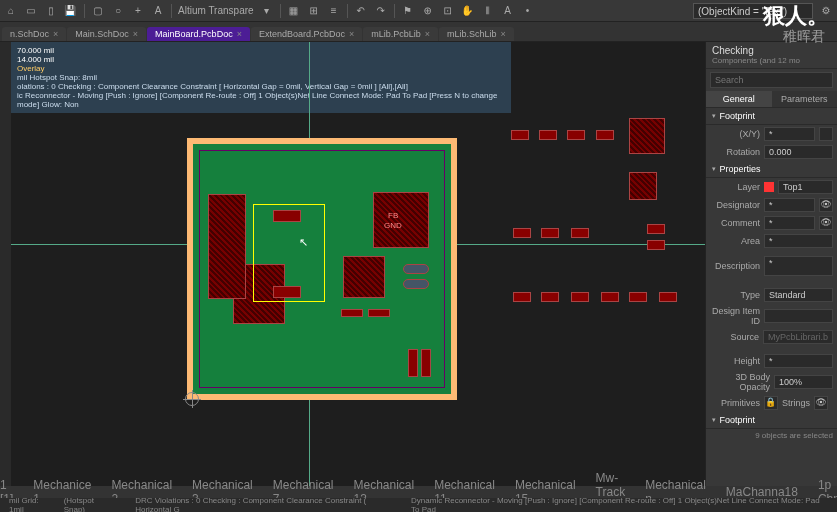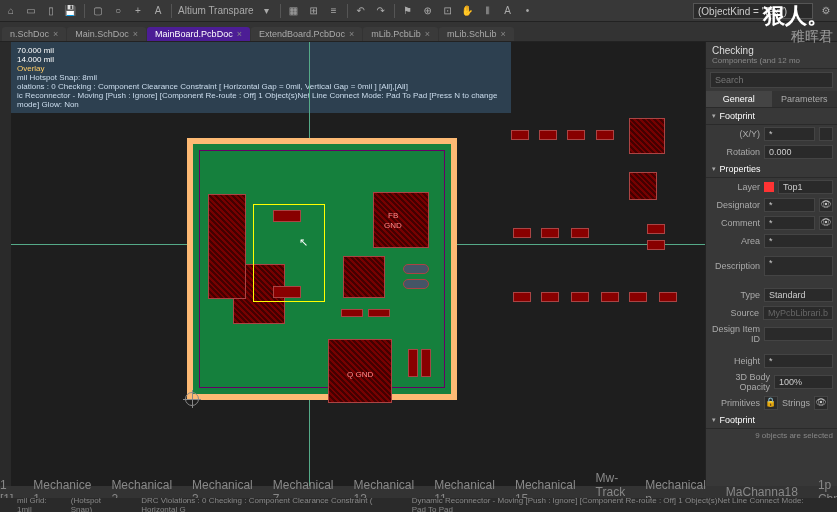--- a/index.html
+++ b/index.html
@@ -7,7 +7,7 @@
 
 
 .overlay-text { position: absolute; top: 0; right: 0; z-index: 100; color: #fff; font-size: 22px; font-weight: bold; text-align: right; line-height: 1.3; padding: 2px 8px; }
-.watermark { position: absolute; top: 28px; right: 4px; color: rgba(255,255,255,0.5); font-size: 14px; z-index: 99; text-align: right; }
+.watermark { position: absolute; top: 28px; right: 12px; color: rgba(255,255,255,0.5); font-size: 14px; z-index: 99; text-align: right; }
 
 
 .toolbar { height: 22px; background: #383838; display: flex; align-items: center; padding: 0 4px; gap: 6px; border-bottom: 1px solid #222; }

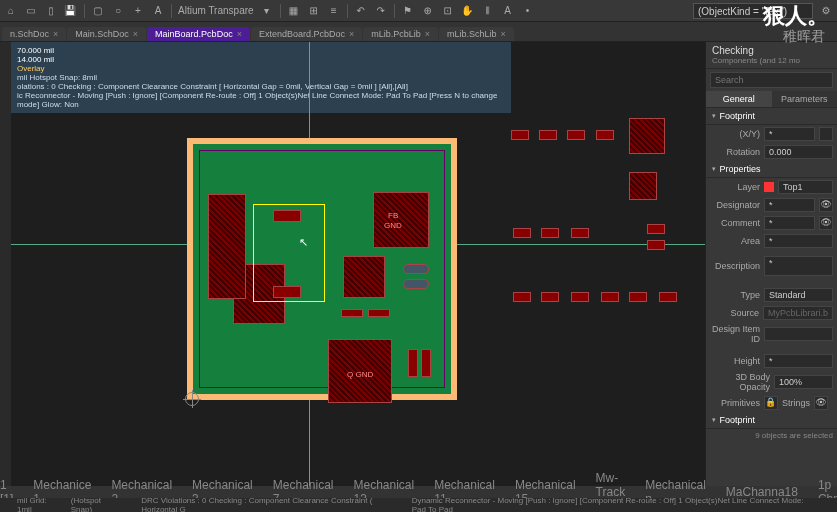--- a/index.html
+++ b/index.html
@@ -256,12 +256,12 @@
     <span class="val">Standard</span>
   </div>
   <div class="panel-row">
+    <span class="lbl">Design Item ID</span>
+    <span class="val"></span>
+  </div>
+  <div class="panel-row">
     <span class="lbl">Source</span>
     <span class="val" style="color:#666">MyPcbLibrari.b</span>
-  </div>
-  <div class="panel-row">
-    <span class="lbl">Design Item ID</span>
-    <span class="val"></span>
   </div>
   <div class="panel-row" style="margin-top:6px">
     <span class="lbl">Height</span>

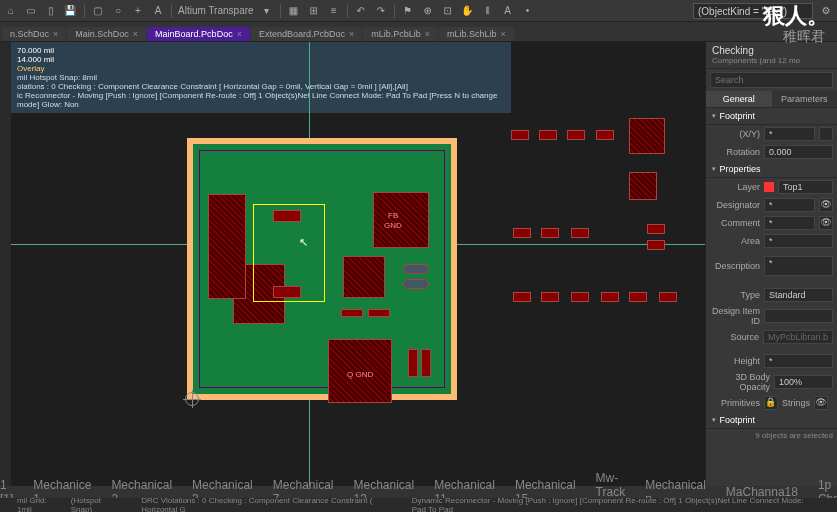--- a/index.html
+++ b/index.html
@@ -169,9 +169,6 @@
     <div class="comp hatched" style="left:180px;top:48px;width:56px;height:56px">
       <div class="comp-label" style="top:18px;left:14px">FB</div>
       <div class="comp-label" style="top:28px;left:10px">GND</div>
-    </div>
-    <div class="comp hatched" style="left:135px;top:195px;width:64px;height:64px">
-      <div class="comp-label" style="top:30px;left:18px">Q GND</div>
     </div>
     <div class="comp" style="left:210px;top:120px;width:26px;height:10px;border-radius:5px;background:#456"></div>
     <div class="comp" style="left:210px;top:135px;width:26px;height:10px;border-radius:5px;background:#456"></div>

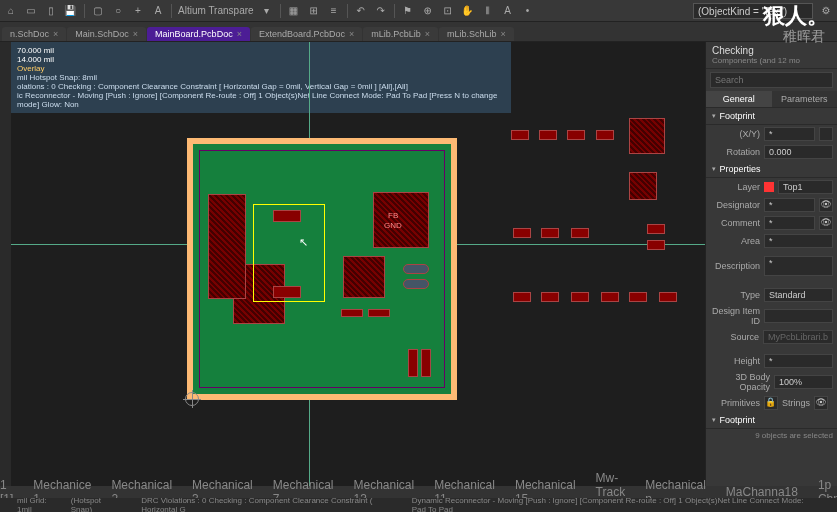--- a/index.html
+++ b/index.html
@@ -72,7 +72,7 @@
 
 
 .layer-bar { position: absolute; bottom: 14px; left: 0; right: 0; height: 12px; background: #333; display: flex; align-items: center; font-size: 12px; color: #888; padding: 0 0; gap: 20px; }
-.status-bar { position: absolute; bottom: 0; left: 0; right: 0; height: 14px; background: #2a2a2a; display: flex; align-items: center; font-size: 8px; color: #888; padding: 0 17px; gap: 10px; }
+.status-bar { position: absolute; bottom: 0; left: 0; right: 0; height: 14px; background: #2a2a2a; display: flex; align-items: center; font-size: 8px; color: #888; padding: 0 9px; gap: 10px; }
 </style>
 </head>
 <body>

